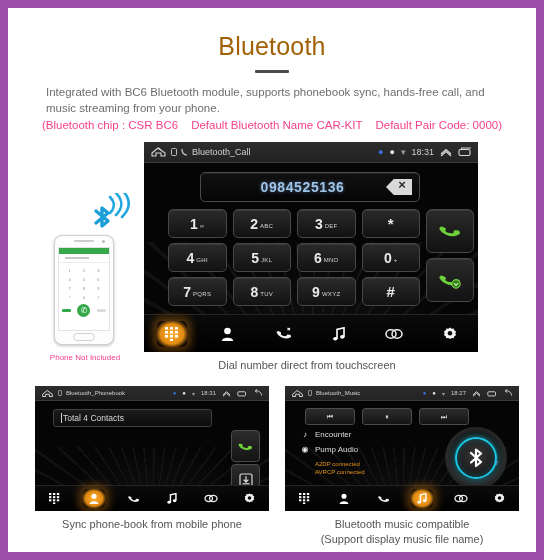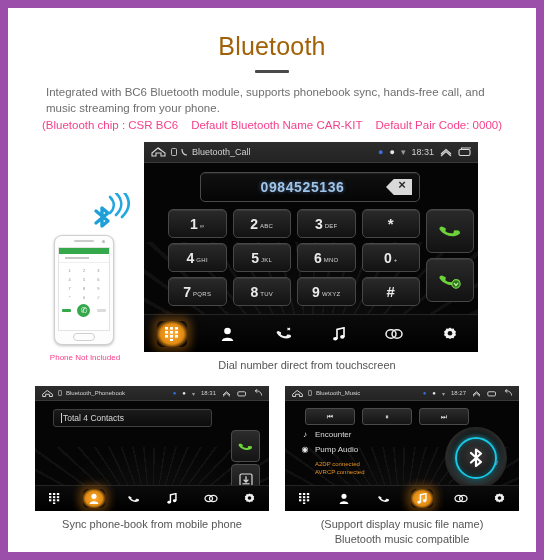--- a/index.html
+++ b/index.html
@@ -727,8 +727,8 @@
     </div>
   </div>
   <div class="cap" id="cap-mu">
+    <div>Bluetooth music compatible</div>
     <div>(Support display music file name)</div>
-    <div>Bluetooth music compatible</div>
   </div>
 
 </div>

